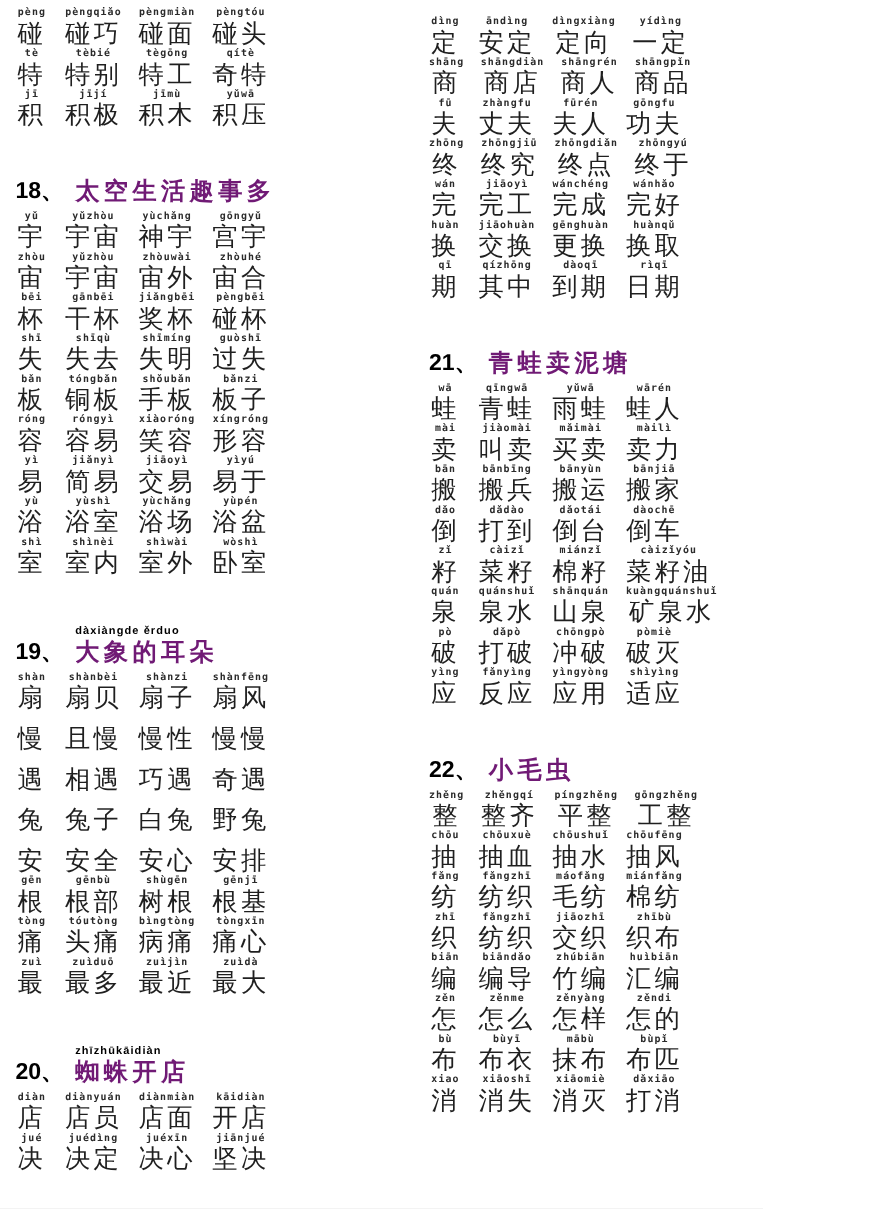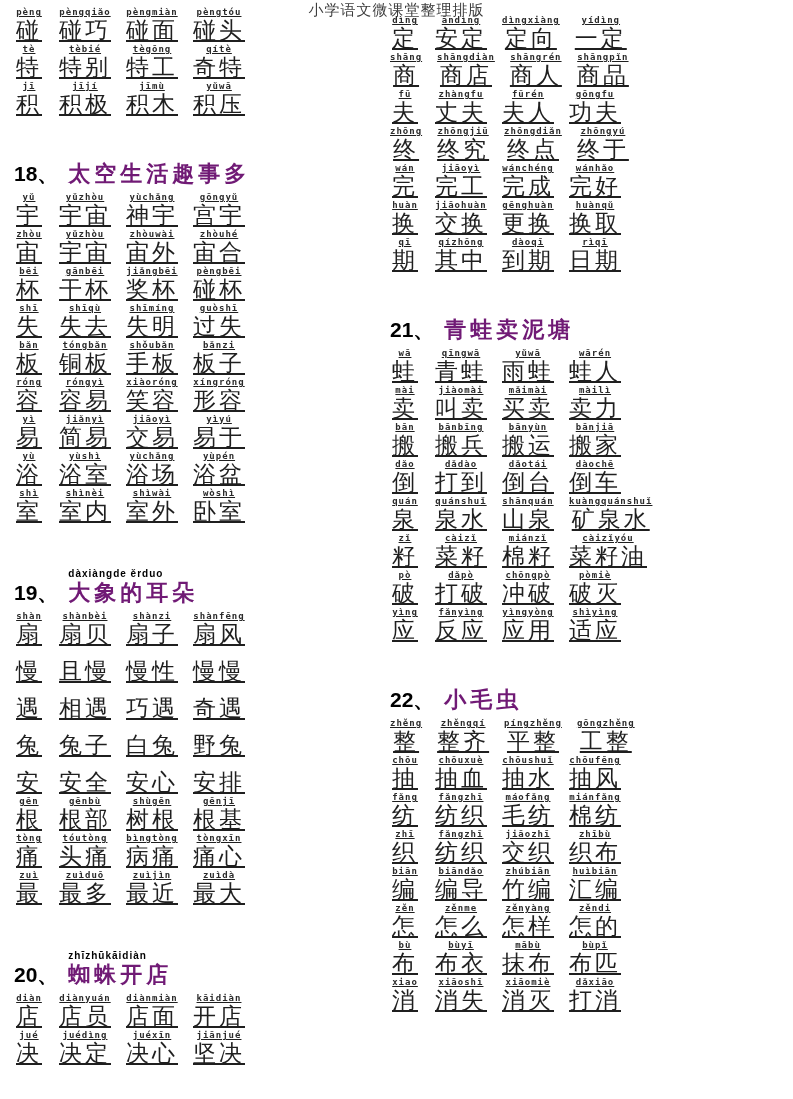--- a/index.html
+++ b/index.html
@@ -10,7 +10,7 @@
   .col{position:absolute;top:0;}
   .col-left{left:14px;top:6px;width:345px;}
   .col-right{left:390px;top:14px;width:360px;}
-  .row{display:flex;gap:15px;align-items:flex-end;text-decoration:underline;}
+  .row{display:flex;gap:15px;align-items:flex-end;}
   .cell{display:flex;flex-direction:column;align-items:center;min-width:30px;}
   .py{font-family:"DejaVu Sans Mono", monospace;font-size:9px;font-weight:bold;
       color:#2a2a2a;letter-spacing:1px;height:12px;line-height:12px;white-space:nowrap;}

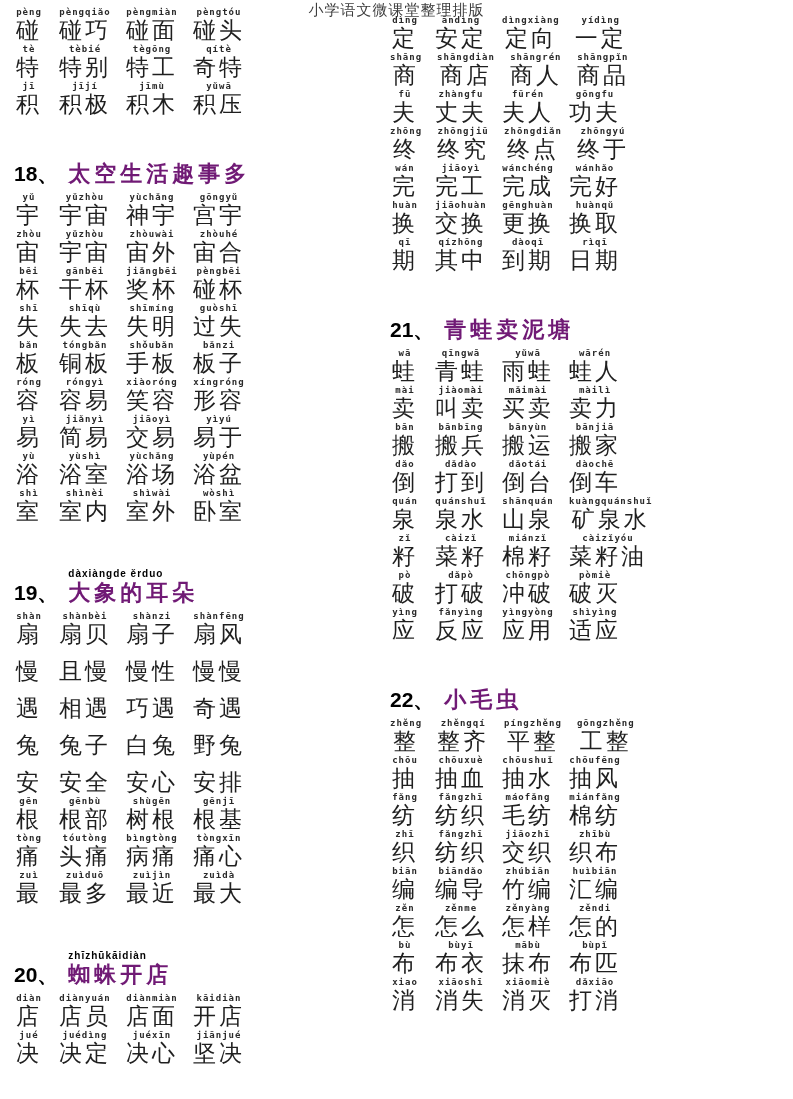--- a/index.html
+++ b/index.html
@@ -34,7 +34,6 @@
 <body>
 
 <div class="page">
-  <div class="header-title">小学语文微课堂整理排版</div>
 
   <div class="col col-left">
       <div>

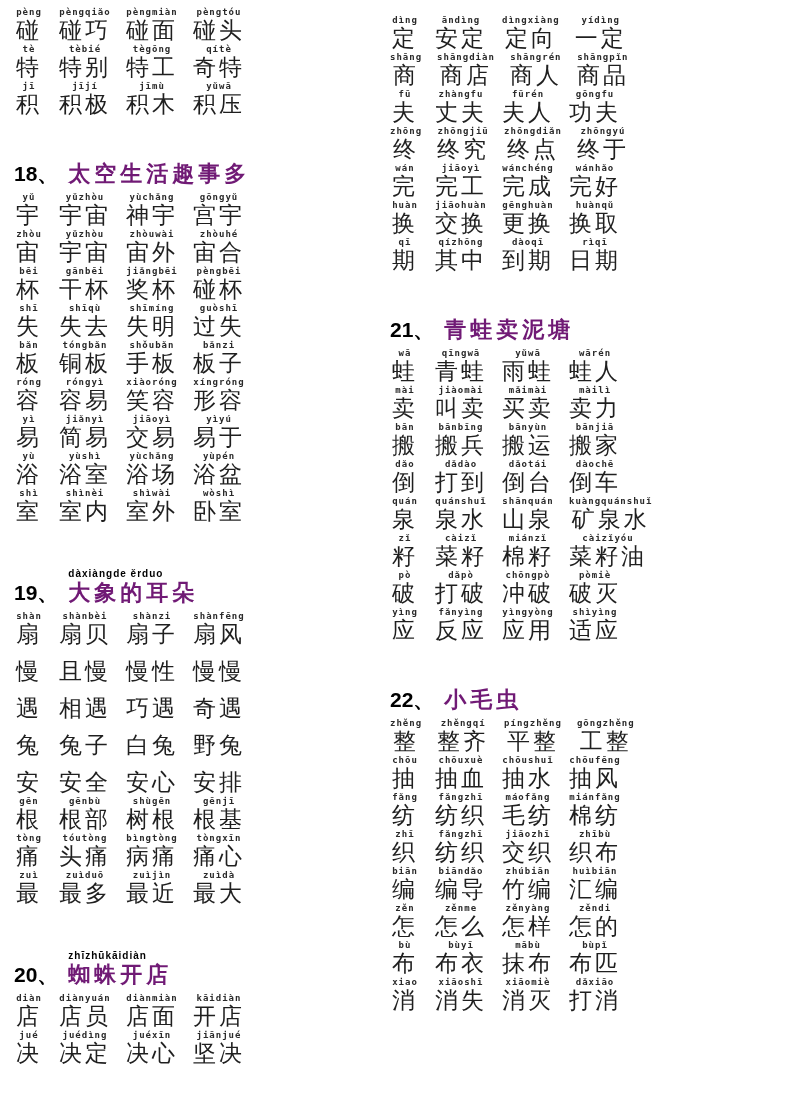--- a/index.html
+++ b/index.html
@@ -671,6 +671,24 @@
         </div>
         <div class="row">
           <span class="cell">
+            <span class="py">zǐ</span>
+            <span class="zi">籽</span>
+          </span>
+          <span class="cell">
+            <span class="py">càizǐ</span>
+            <span class="zi">菜籽</span>
+          </span>
+          <span class="cell">
+            <span class="py">miánzǐ</span>
+            <span class="zi">棉籽</span>
+          </span>
+          <span class="cell">
+            <span class="py">càizǐyóu</span>
+            <span class="zi">菜籽油</span>
+          </span>
+        </div>
+        <div class="row">
+          <span class="cell">
             <span class="py">quán</span>
             <span class="zi">泉</span>
           </span>
@@ -685,24 +703,6 @@
           <span class="cell">
             <span class="py">kuàngquánshuǐ</span>
             <span class="zi">矿泉水</span>
-          </span>
-        </div>
-        <div class="row">
-          <span class="cell">
-            <span class="py">zǐ</span>
-            <span class="zi">籽</span>
-          </span>
-          <span class="cell">
-            <span class="py">càizǐ</span>
-            <span class="zi">菜籽</span>
-          </span>
-          <span class="cell">
-            <span class="py">miánzǐ</span>
-            <span class="zi">棉籽</span>
-          </span>
-          <span class="cell">
-            <span class="py">càizǐyóu</span>
-            <span class="zi">菜籽油</span>
           </span>
         </div>
         <div class="row">

